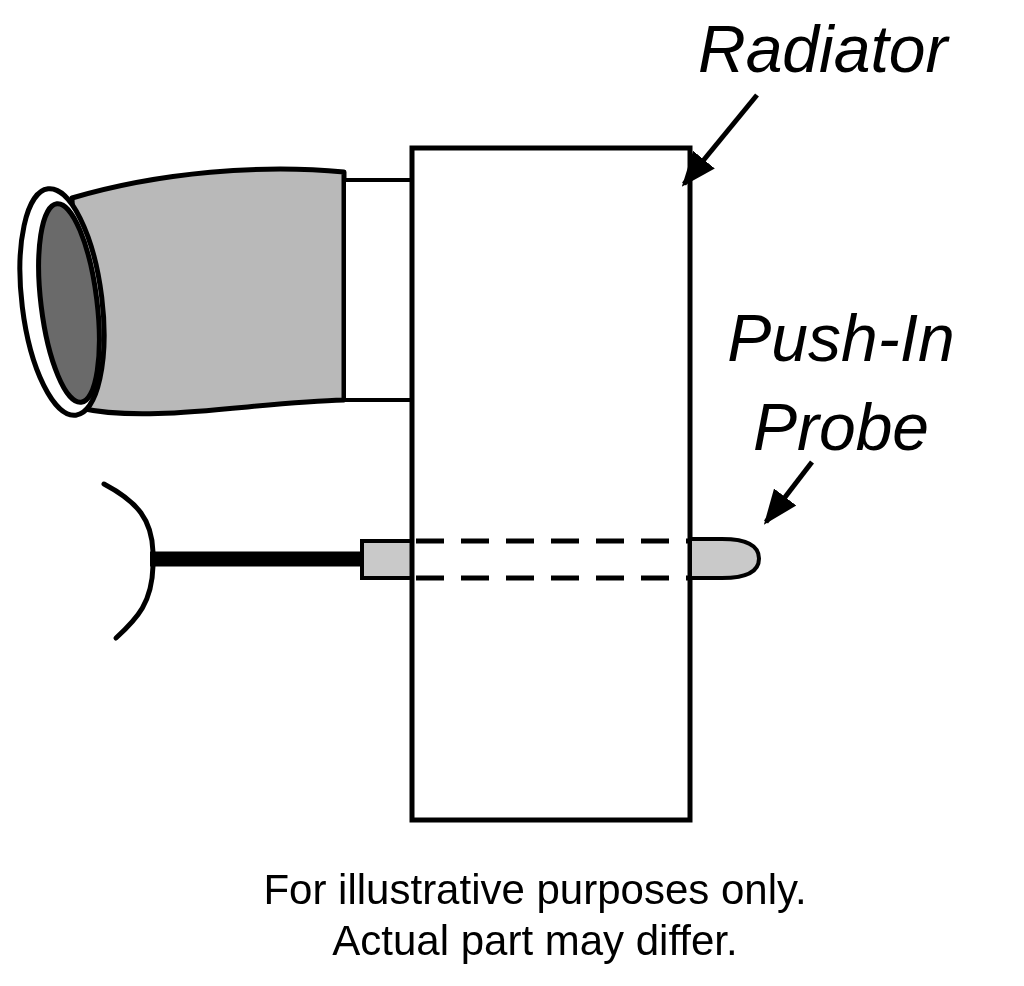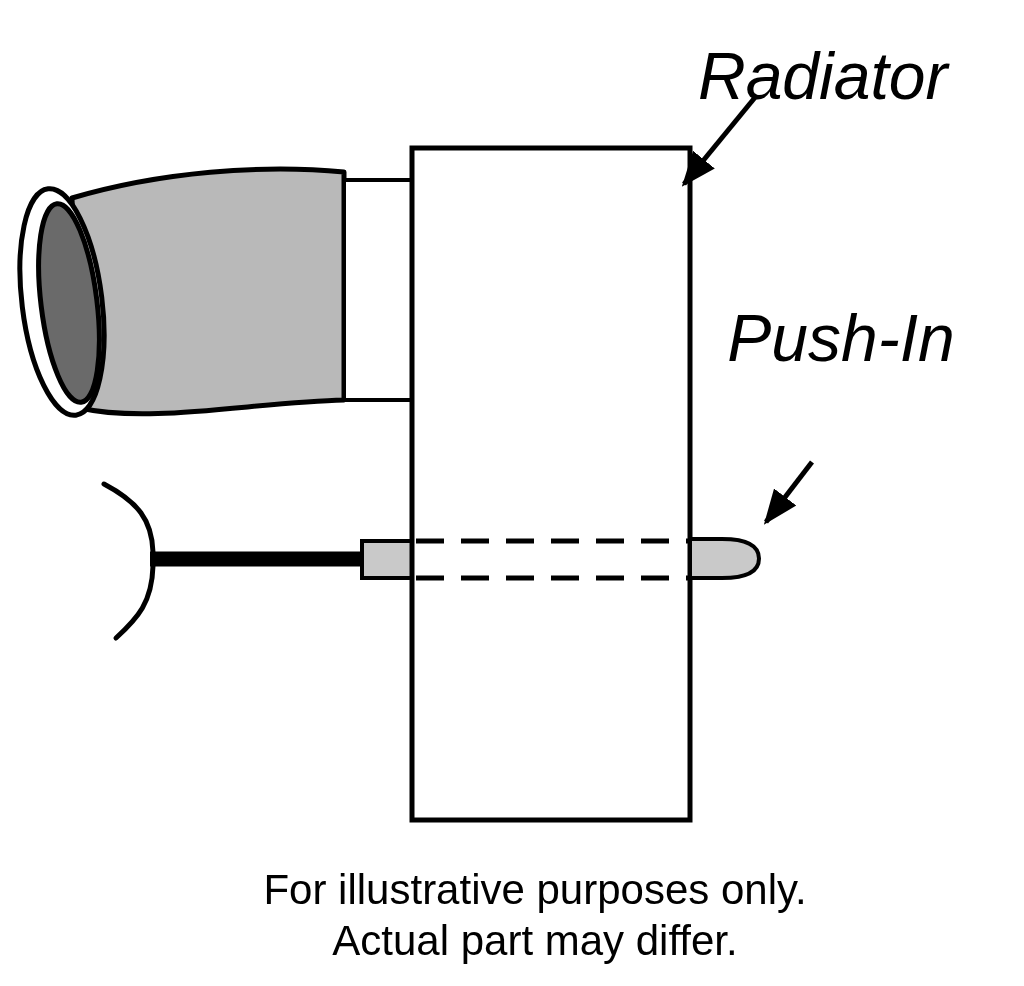--- a/index.html
+++ b/index.html
@@ -31,7 +31,6 @@
     left: 698px;
     font-size: 66px;
     line-height: 1;
-    margin-top: 27px;
   }
   .label-probe {
     top: 294px;

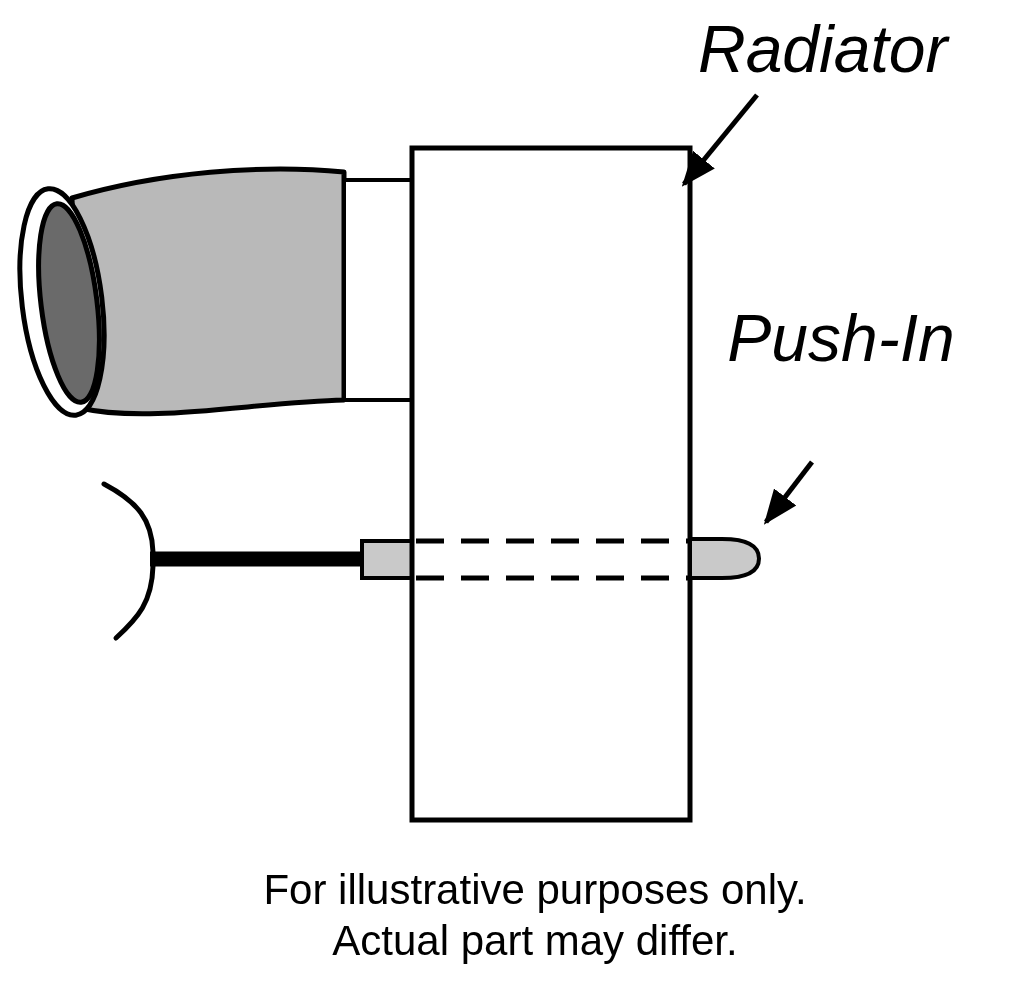--- a/index.html
+++ b/index.html
@@ -105,6 +105,7 @@
 
   <div class="label label-probe">
     <div>Push-In</div>
+    <div>Probe</div>
   </div>
 
   <div class="caption">

